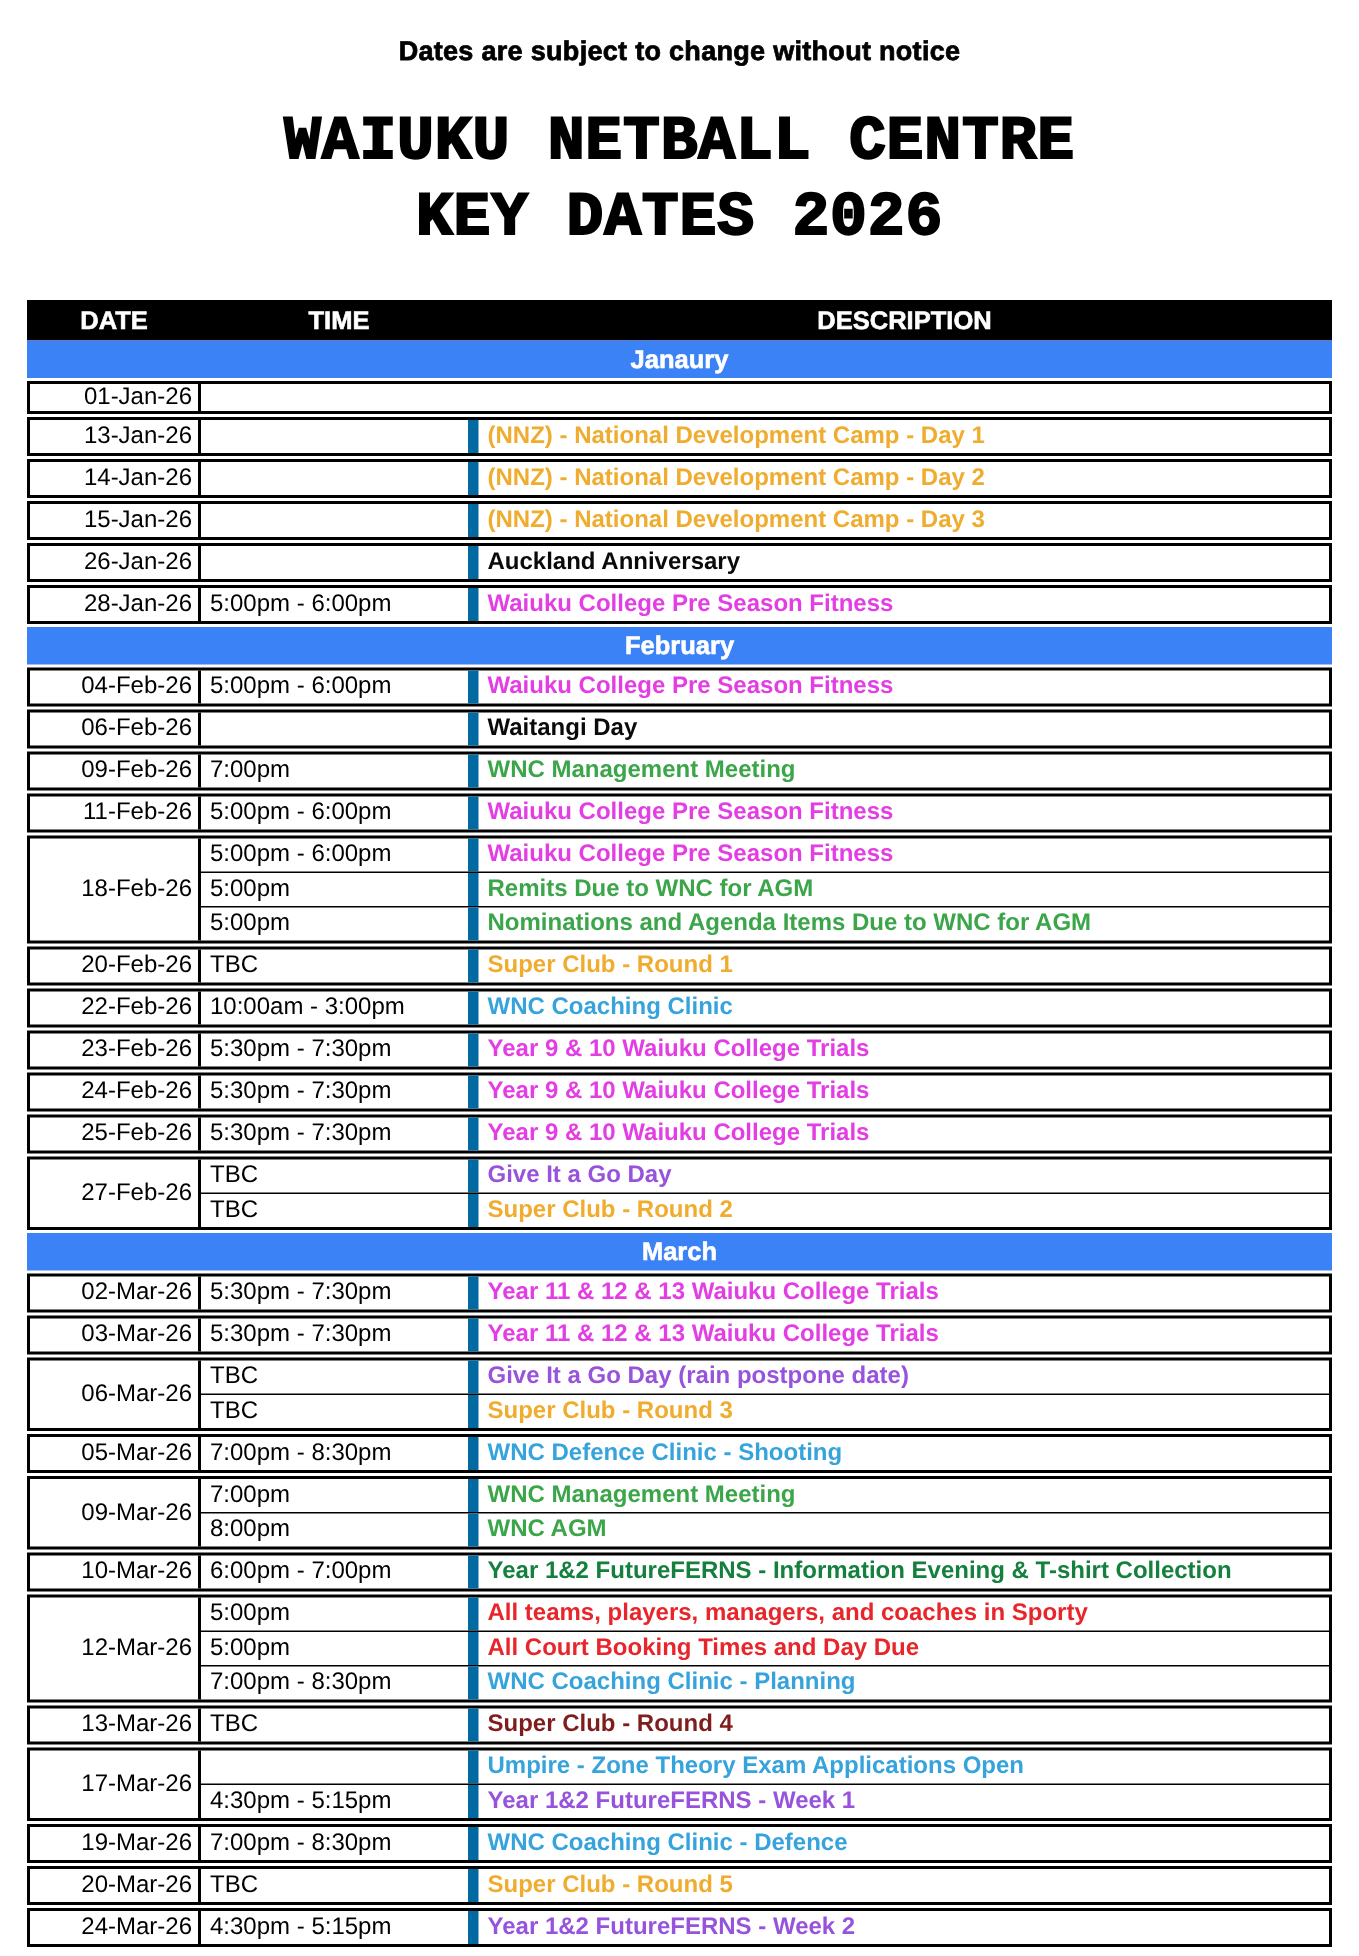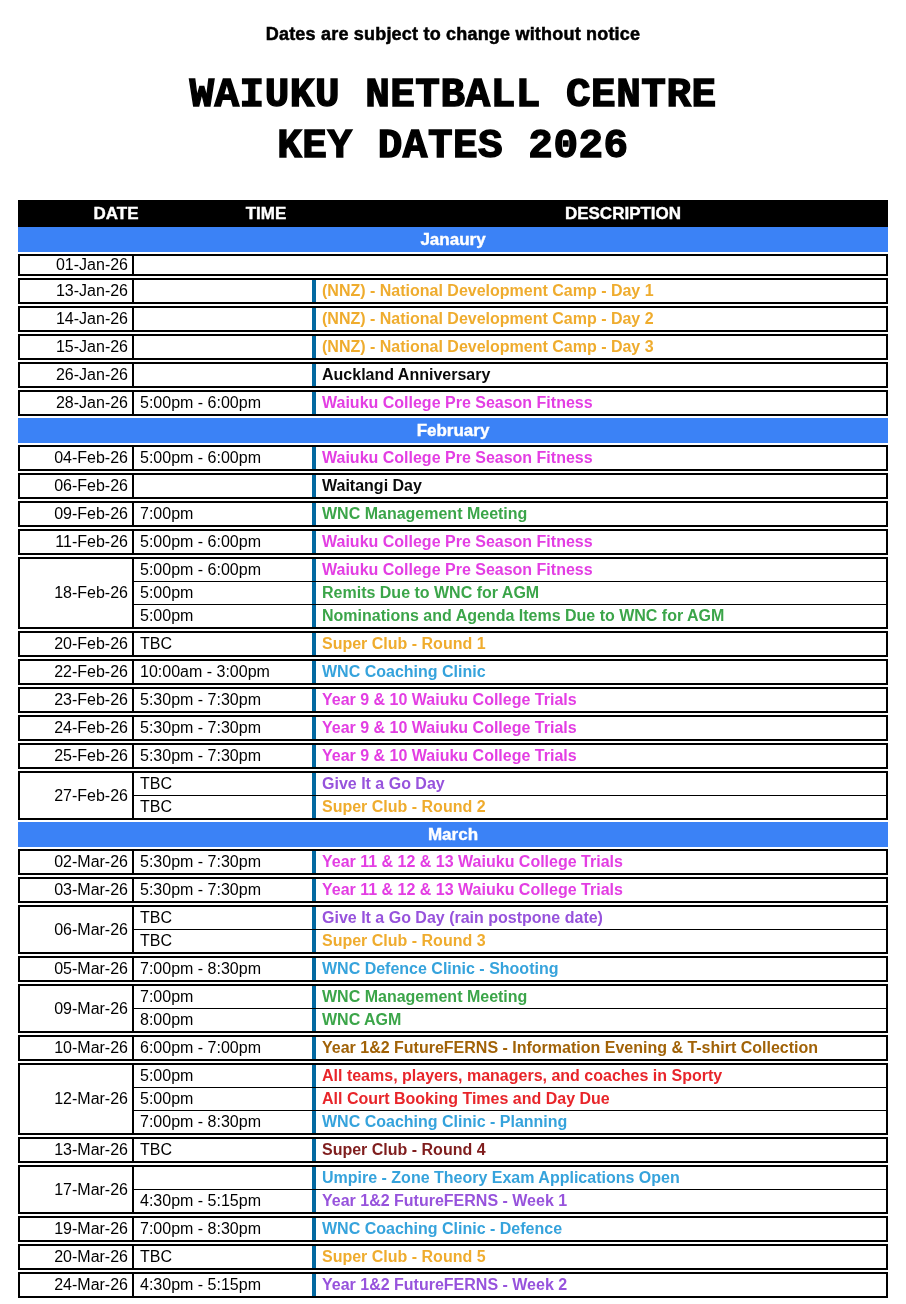--- a/index.html
+++ b/index.html
@@ -56,7 +56,6 @@
     height: 27px;
     font-weight: bold;
     font-size: 17px;
-    padding-left: 40px;
     -webkit-text-stroke: 0.4px #fff;
   }
   .th-date { width: 116px; text-align: center; }

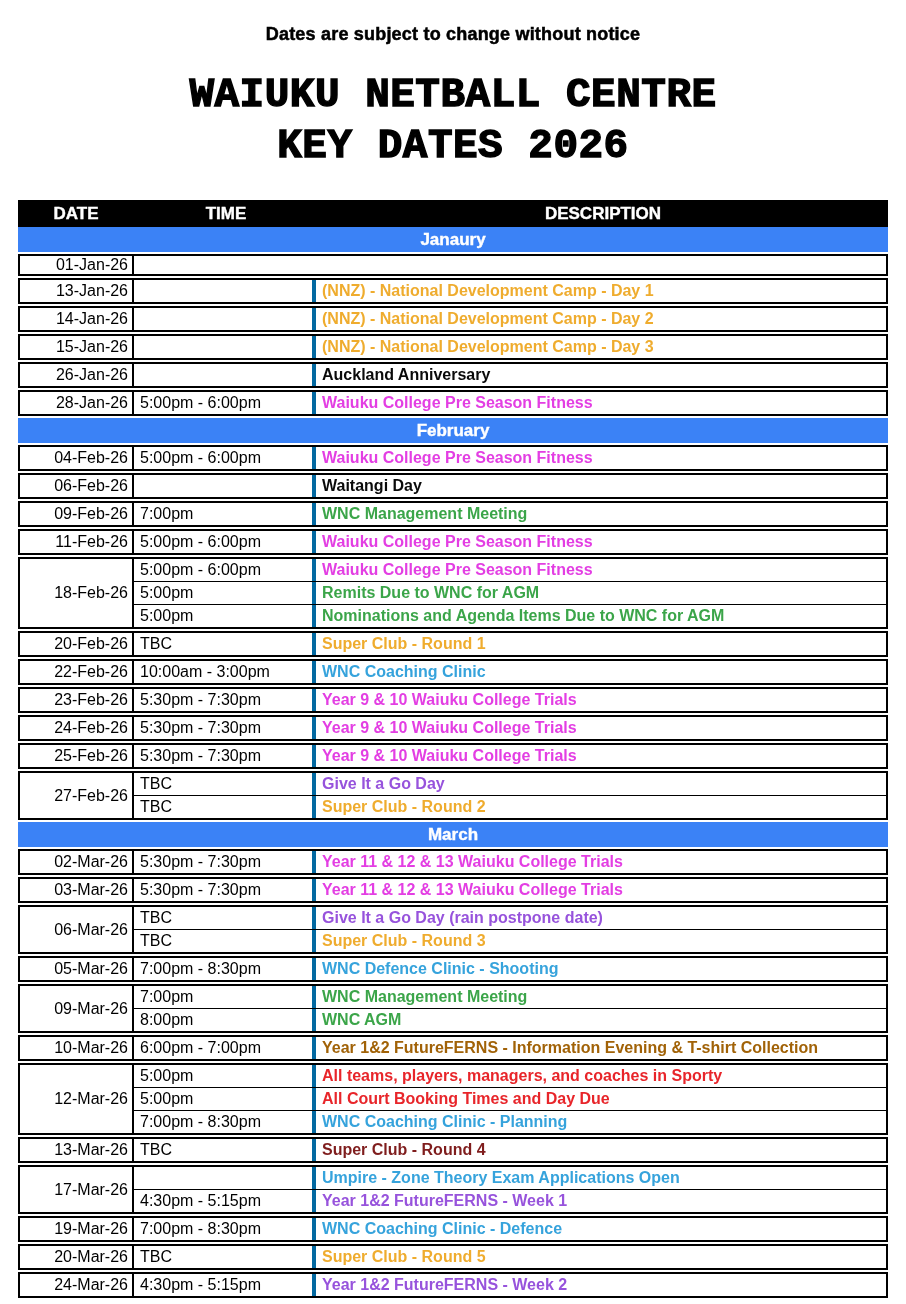--- a/index.html
+++ b/index.html
@@ -102,7 +102,7 @@
   .entry + .entry { border-top: 1px solid #000; }
   .cell-time {
     width: 172px;
-    border-right: 4px solid #0369a1;
+    border-right: 7px solid #0369a1;
     display: flex;
     align-items: center;
     padding-left: 6px;

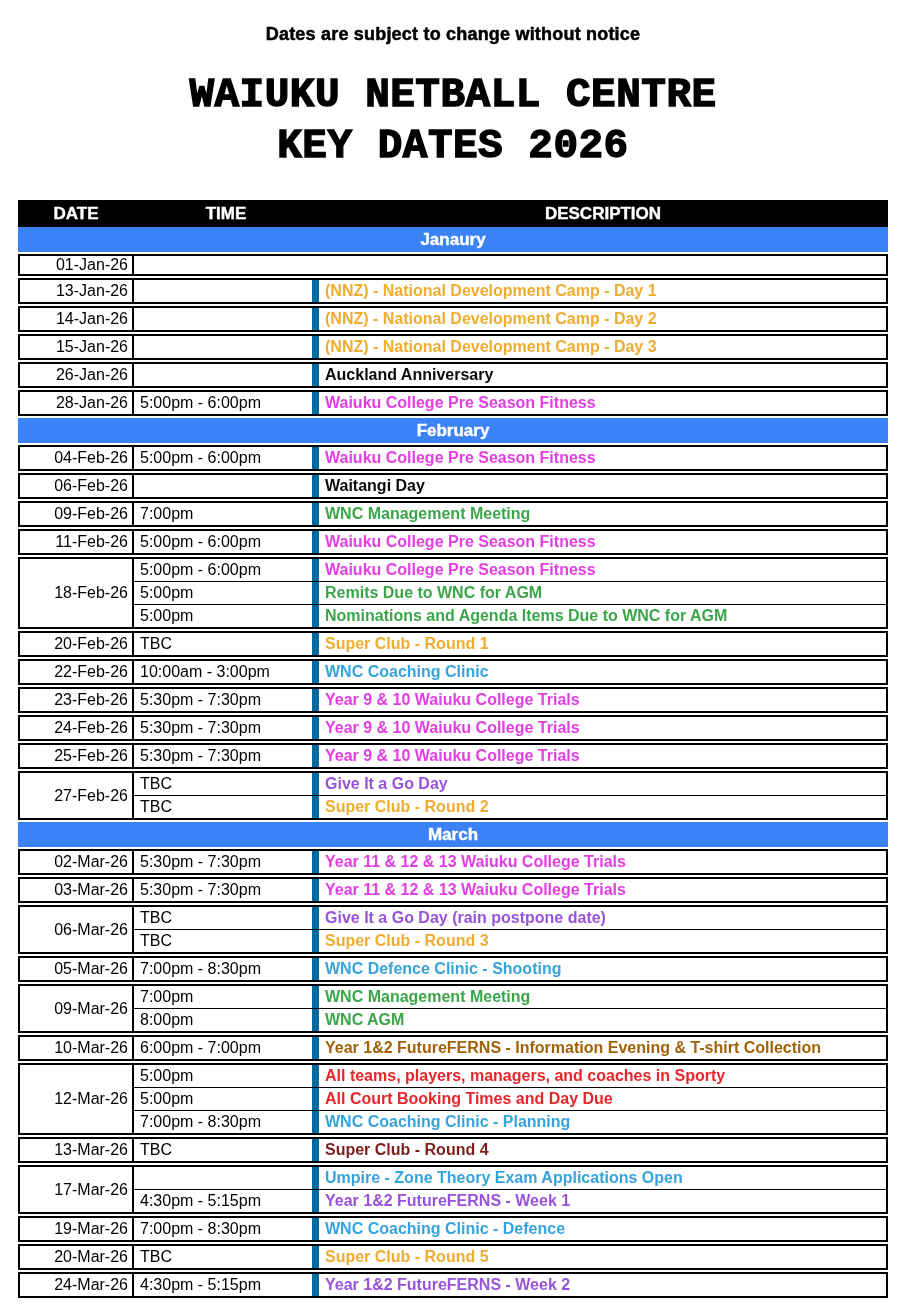--- a/index.html
+++ b/index.html
@@ -357,7 +357,7 @@
           <div class="entries">
             <div class="entry">
               <div class="cell-time">6:00pm - 7:00pm</div>
-              <div class="cell-desc" style="color: #a16207;">Year 1&amp;2 FutureFERNS - Information Evening &amp; T-shirt Collection</div>
+              <div class="cell-desc" style="color: #15803d;">Year 1&amp;2 FutureFERNS - Information Evening &amp; T-shirt Collection</div>
             </div>
           </div>
         </div>

